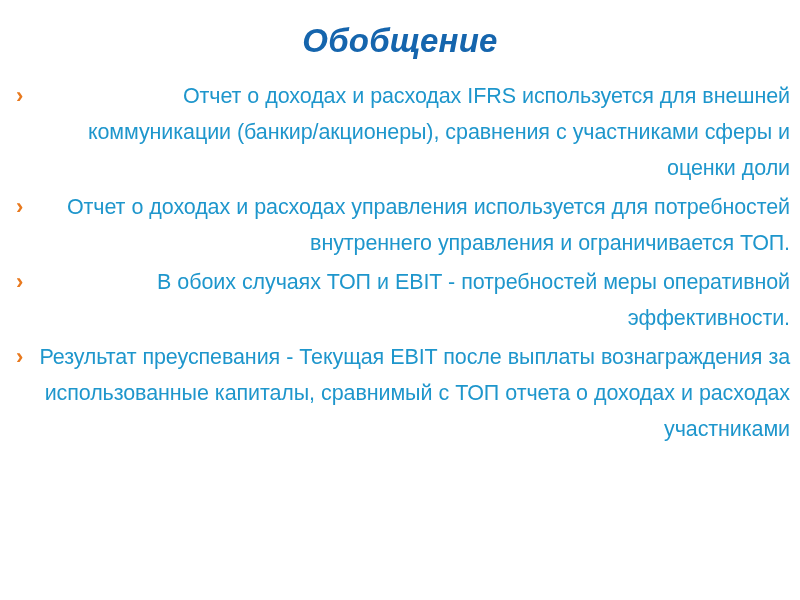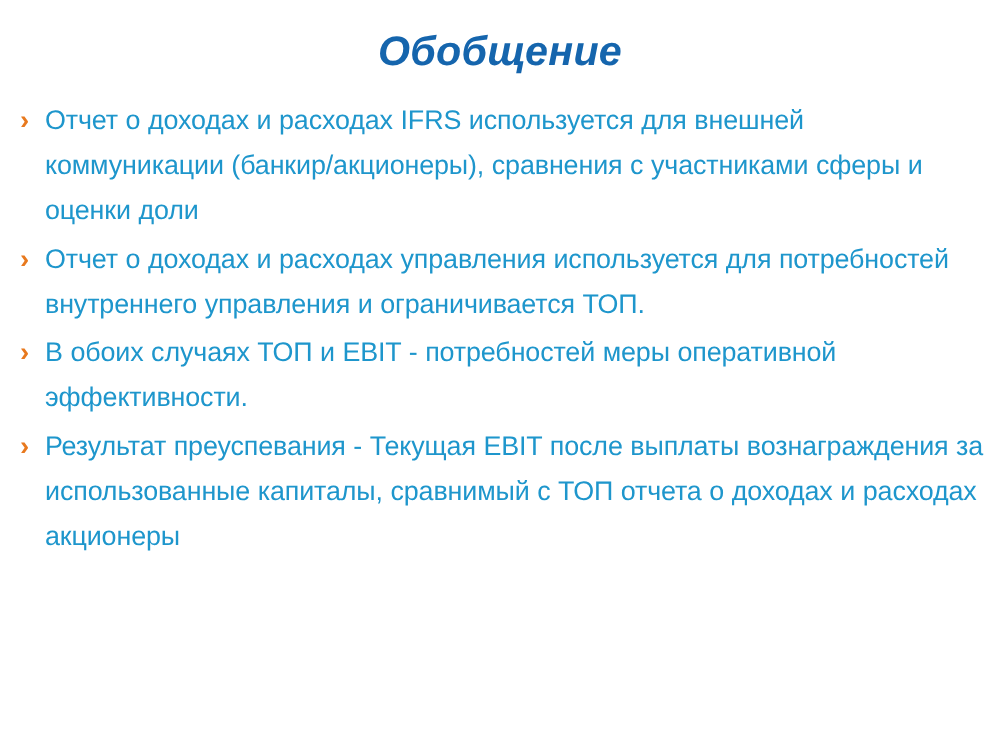--- a/index.html
+++ b/index.html
@@ -64,6 +64,7 @@
   }
   .bullet-text {
     display: block;
+    text-align: right;
   }
 
   

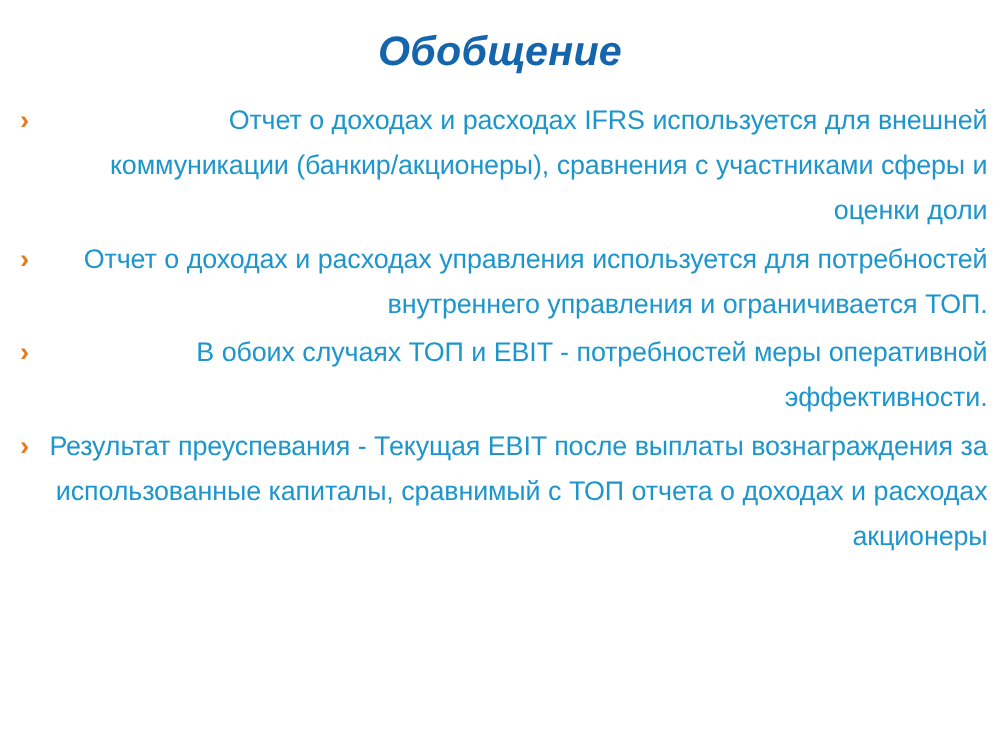--- a/index.html
+++ b/index.html
@@ -162,7 +162,7 @@
 
     <div class="bullet-item">
       <span class="bullet-marker">›</span>
-      <span class="bullet-text">Результат преуспевания - Текущая EBIT после выплаты вознаграждения за использованные капиталы, сравнимый с ТОП отчета о доходах и расходах акционеры</span>
+      <span class="bullet-text">Результат преуспевания - Текущая EBIT после выплаты вознаграждения за использованные капиталы, сравнимый с ТОП отчета о доходах и расходах участниками</span>
     </div>
 
   </div>

